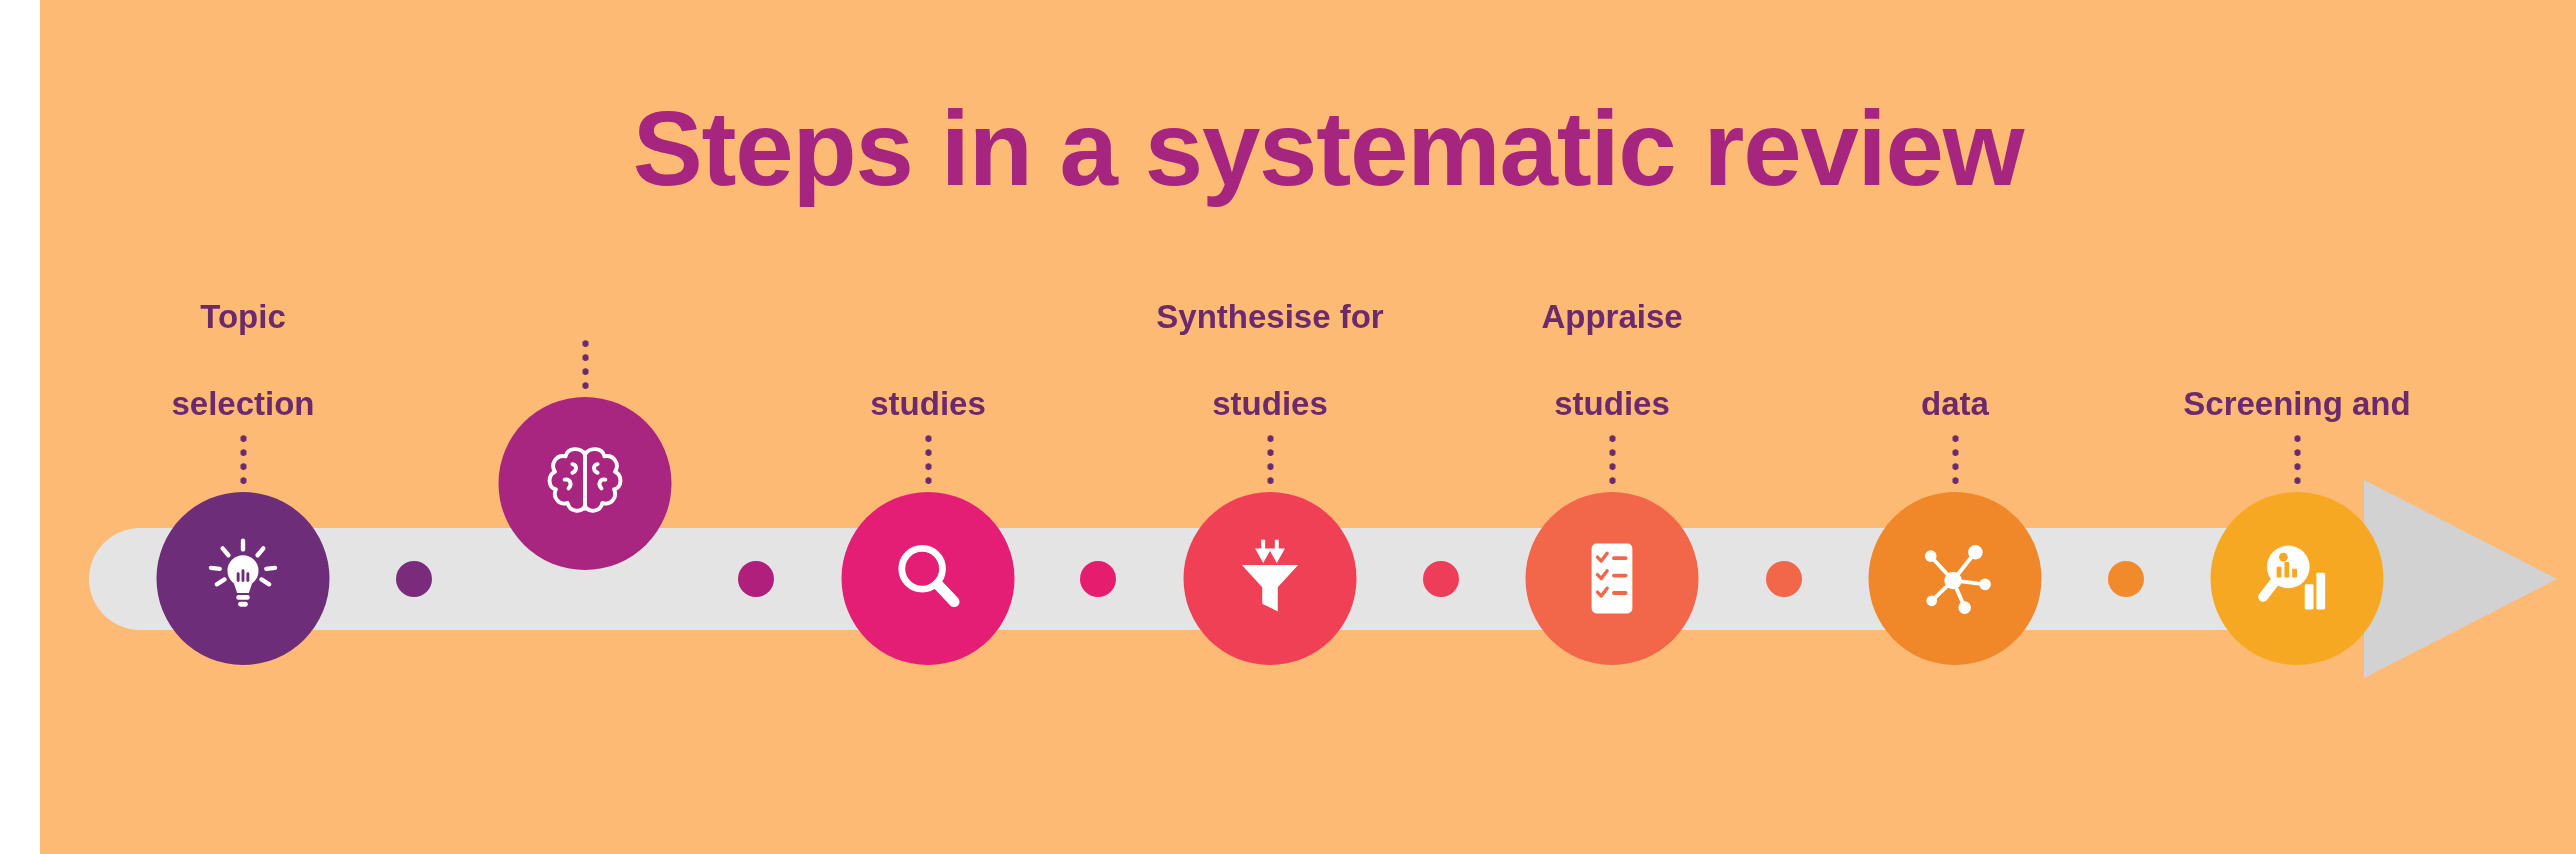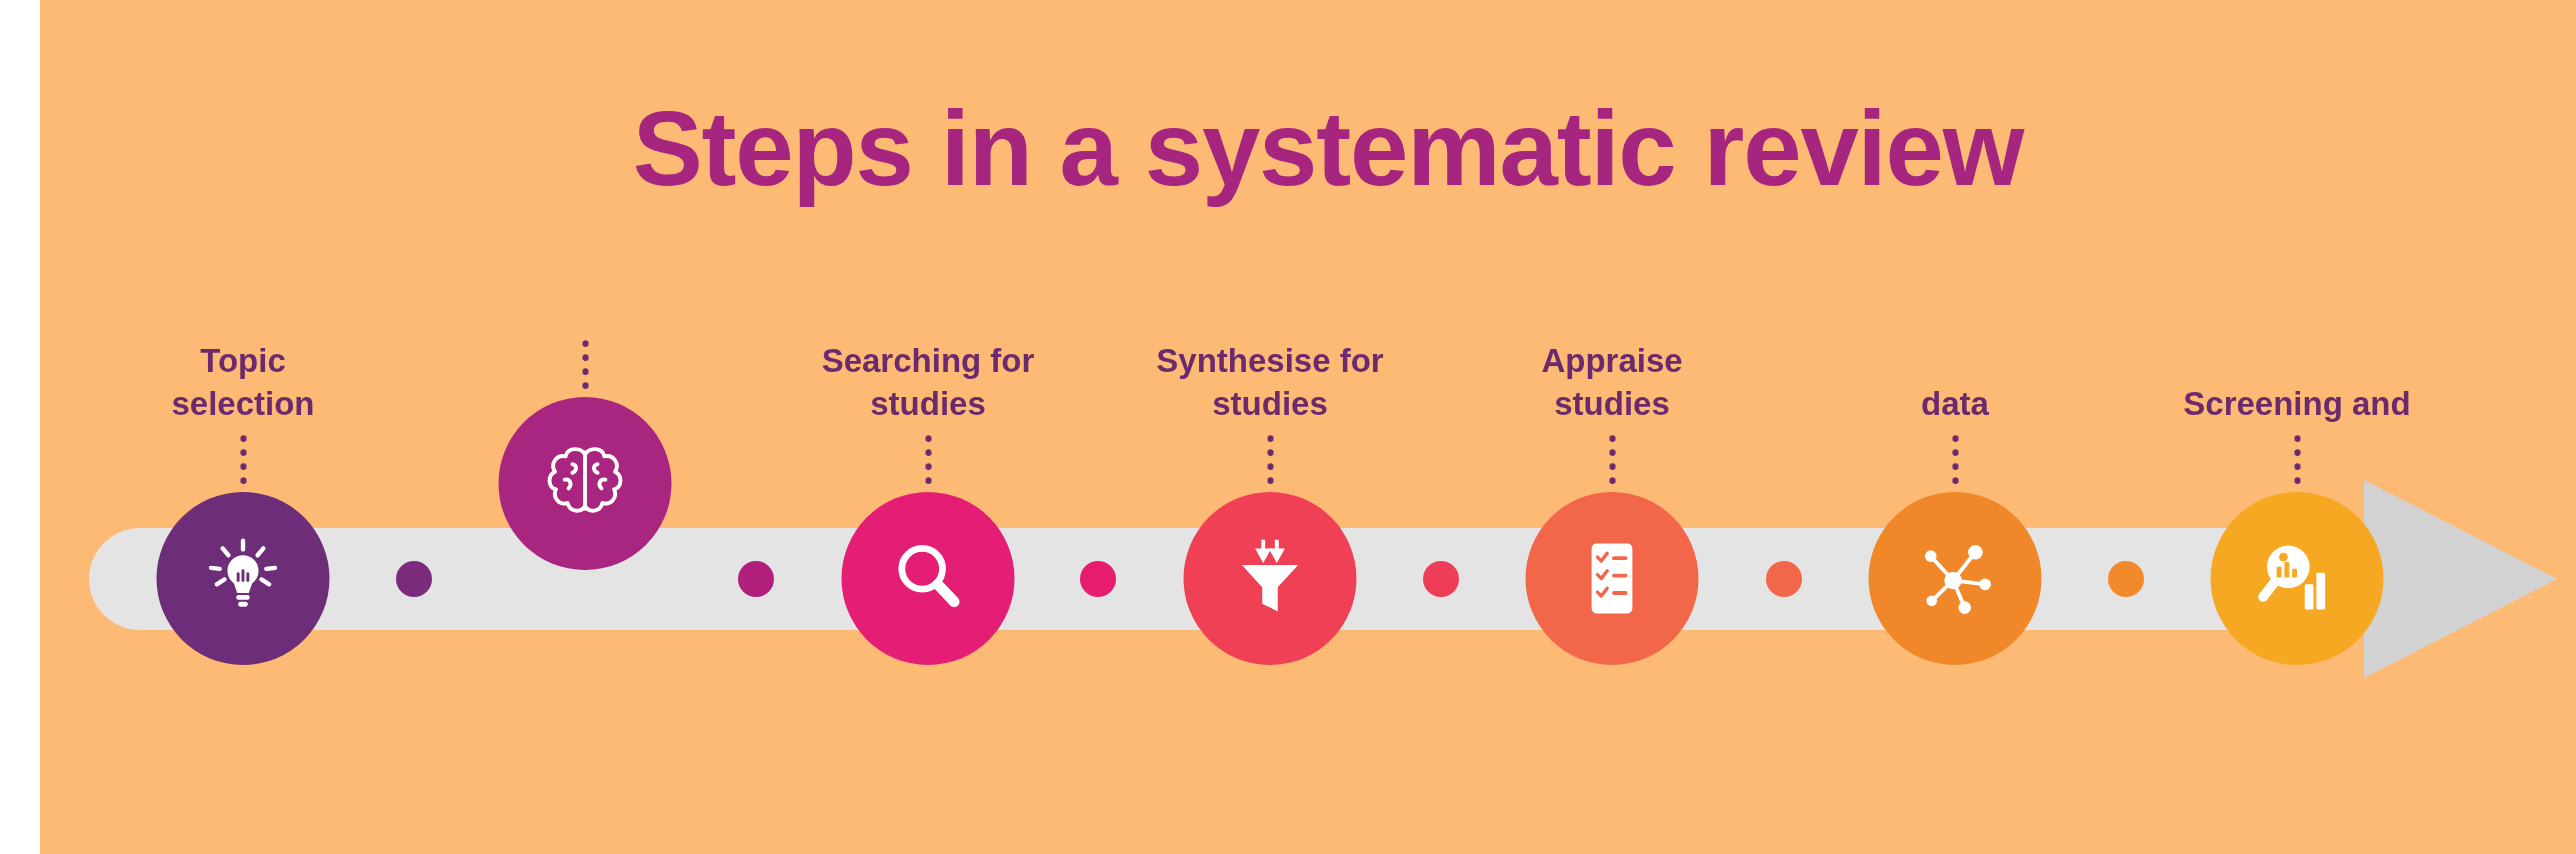--- a/index.html
+++ b/index.html
@@ -66,6 +66,7 @@
     line-height: 1.3;
     font-weight: 700;
     color: #6b2a6d;
+    gap: 44px;
   }
   .dotted-connector {
     width: 6px;

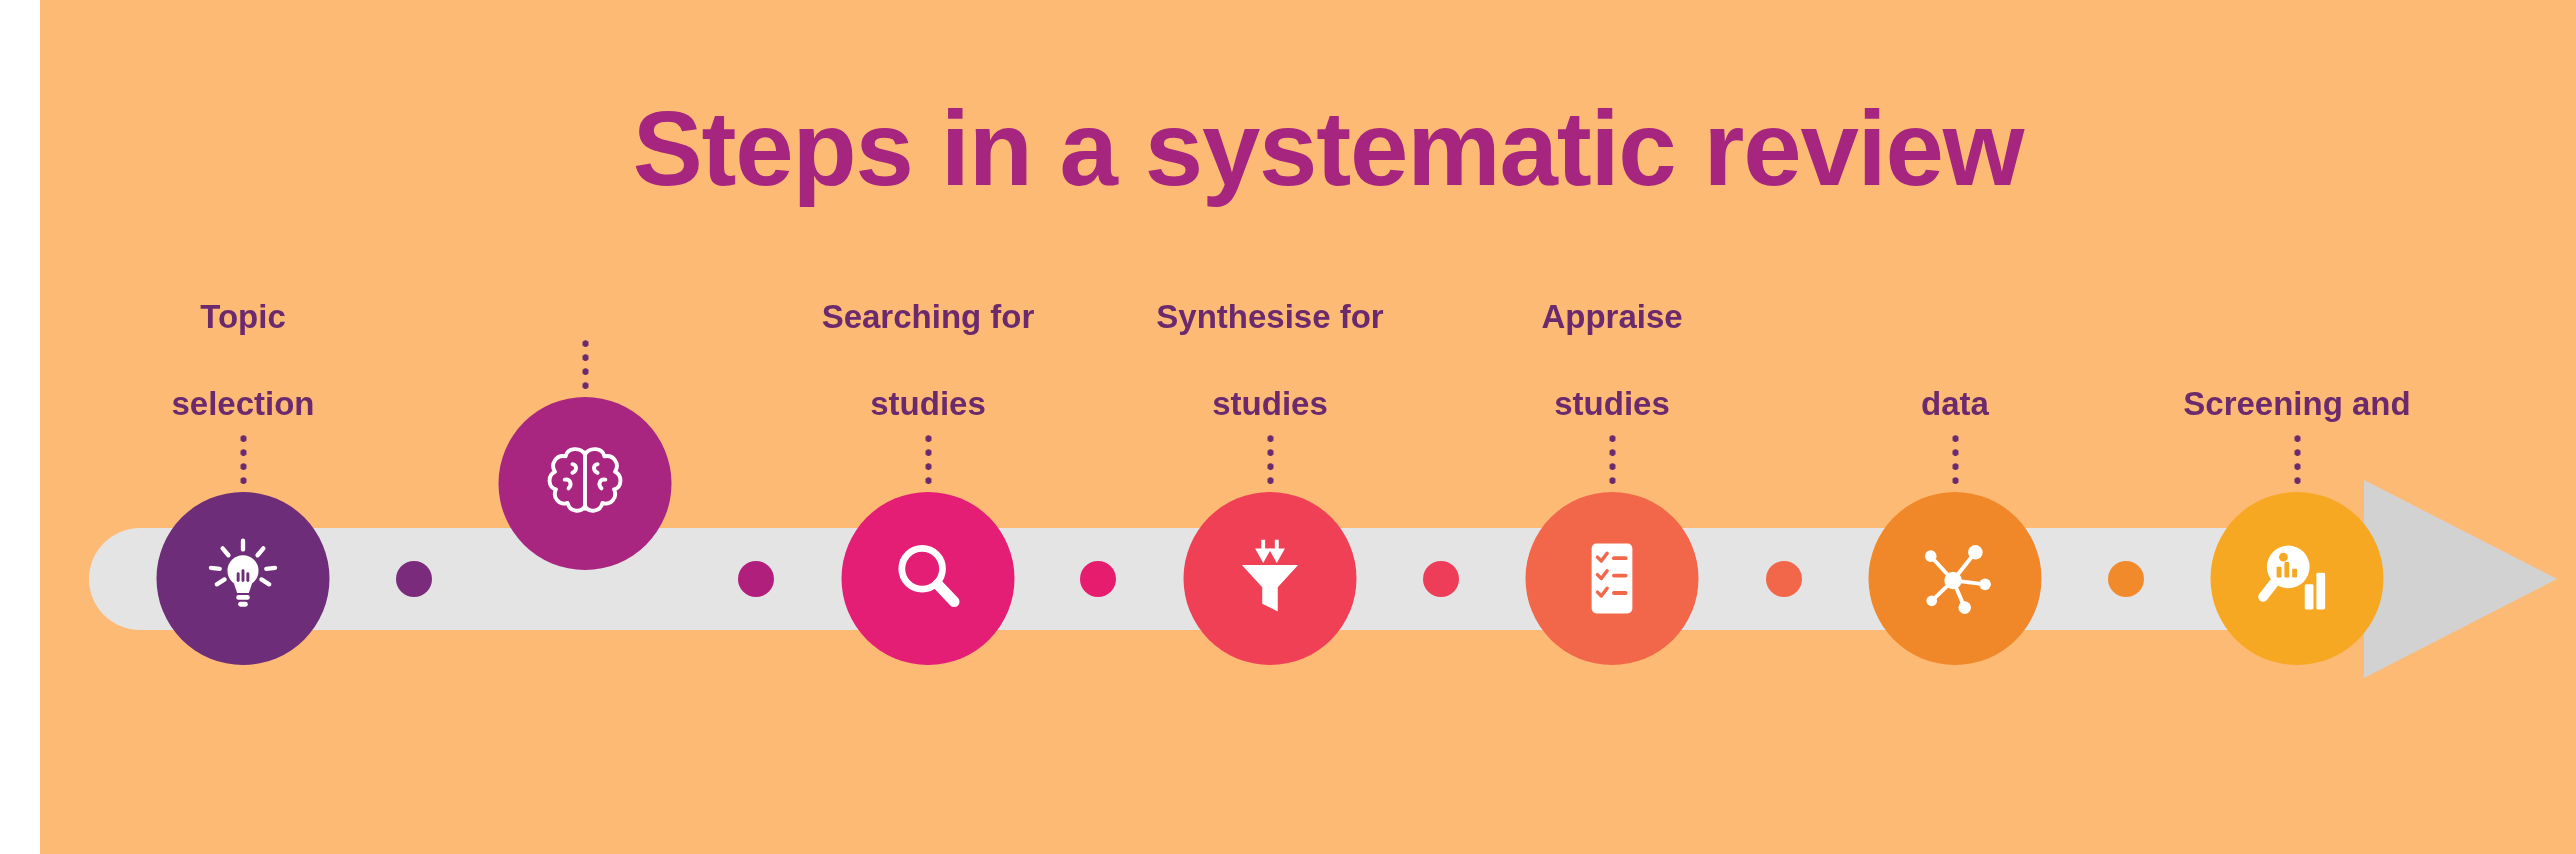--- a/index.html
+++ b/index.html
@@ -167,7 +167,6 @@
 
   <div class="step" style="left:888px">
     <div class="step-label">
-      <span>Searching for</span>
       <span>studies</span>
     </div>
     <div class="dotted-connector"></div>

